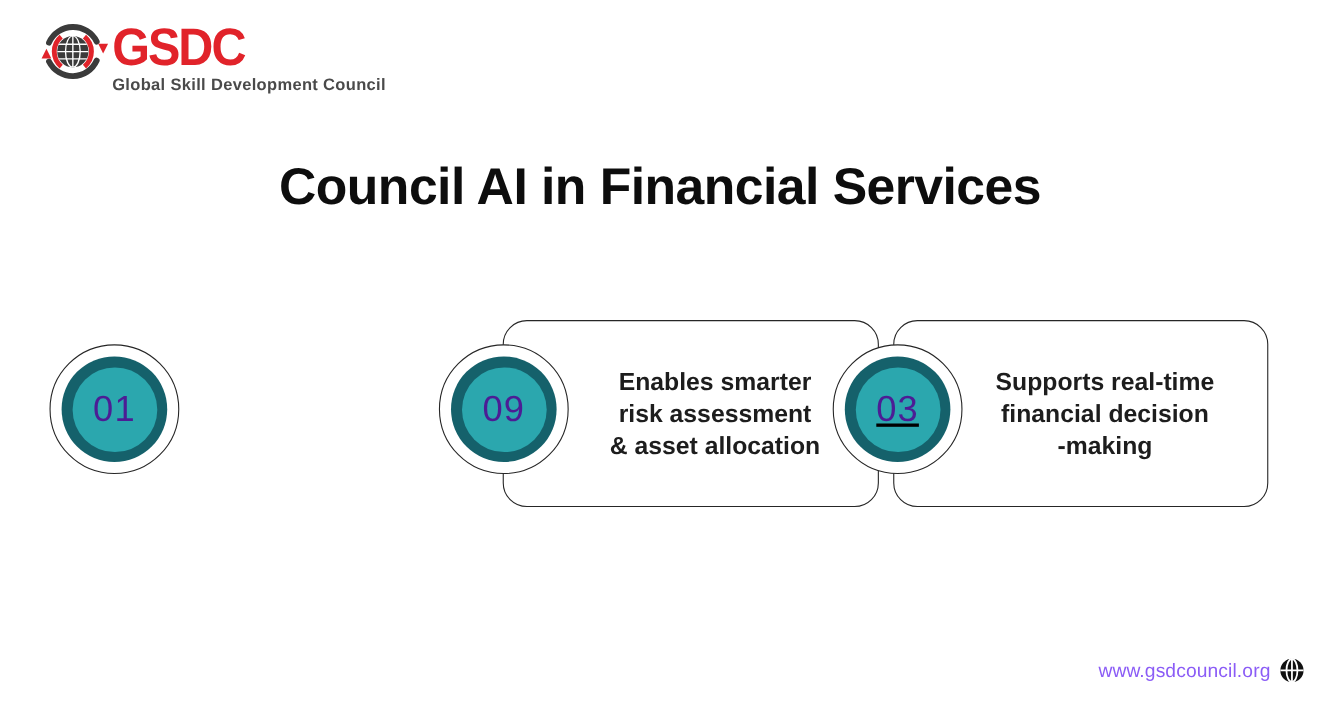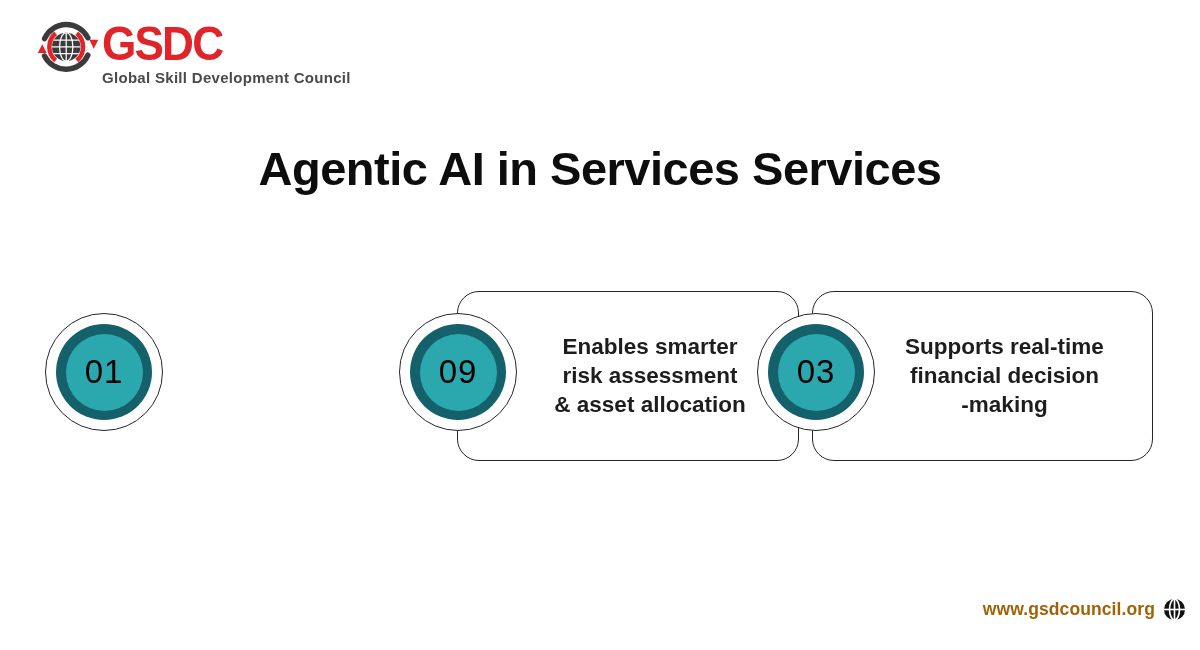--- a/index.html
+++ b/index.html
@@ -144,7 +144,7 @@
     </div>
   </div>
 
-  <h1 class="page-title">Agentic AI in Services Services</h1>
+  <h1 class="page-title">Council AI in Financial Services</h1>
 
   <div class="card card-3">
     <div class="card-text">Supports real-time

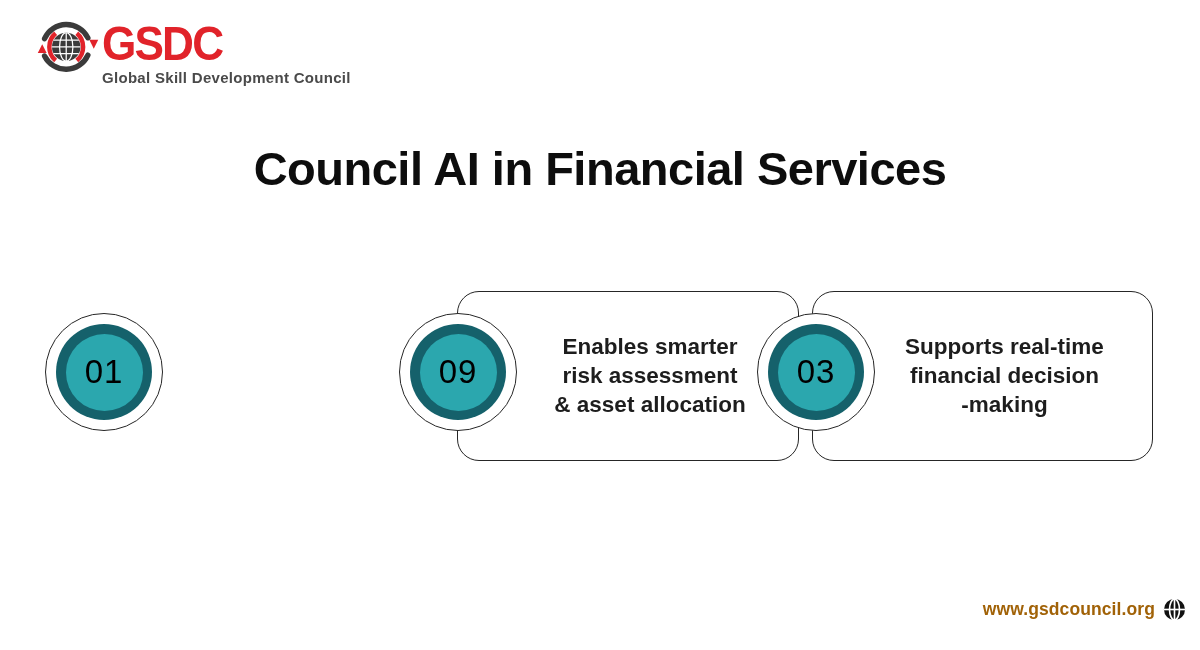--- a/index.html
+++ b/index.html
@@ -89,7 +89,7 @@
     display:flex;align-items:center;justify-content:center;
   }
   .num-label{
-    color:#000000;font-size:33px;font-weight:400;letter-spacing:1px;
+    color:#4c1d95;font-size:33px;font-weight:400;letter-spacing:1px;
   }
 
   

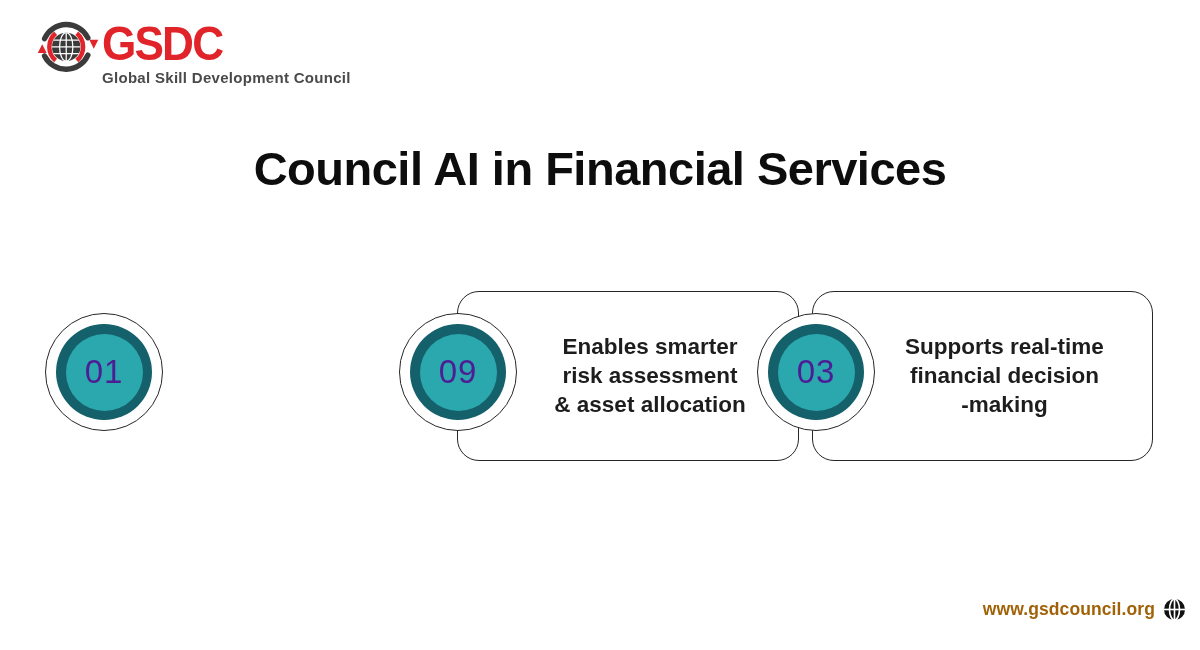--- a/index.html
+++ b/index.html
@@ -77,7 +77,7 @@
   }
   .num-circle-1{left:45px;}
   .num-circle-2{left:399px;}
-  .num-circle-3{left:757px;}
+  .num-circle-3{left:757px;text-decoration:underline;}
   .num-ring{
     width:96px;height:96px;border-radius:50%;
     background:var(--accent-teal-dark);

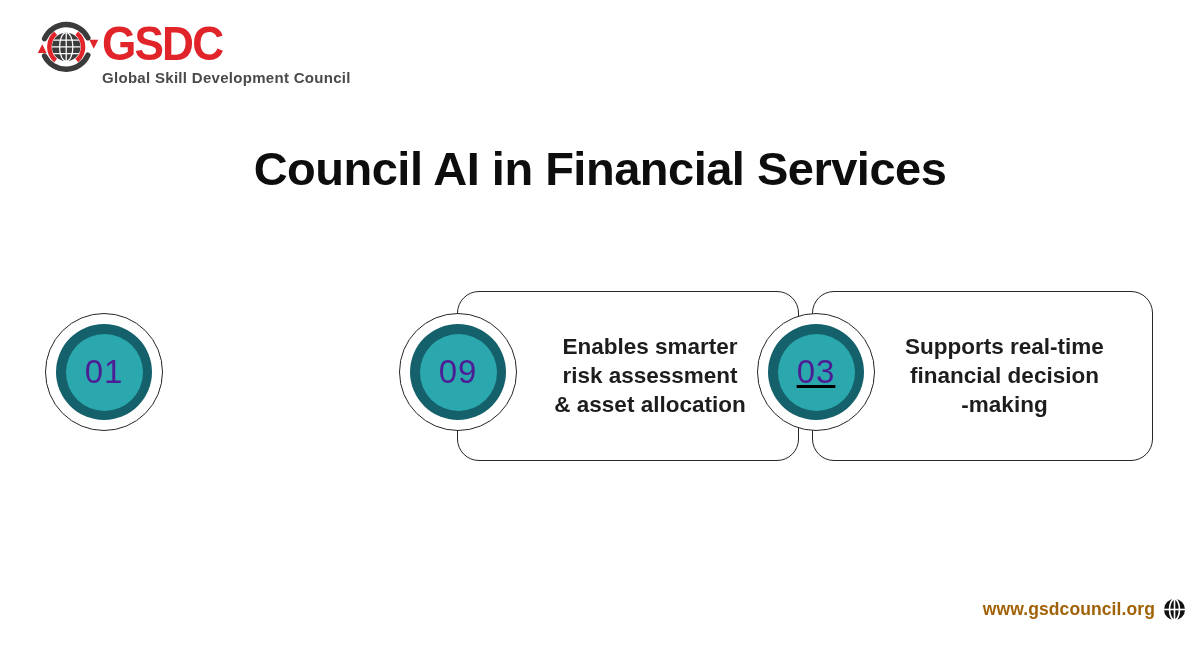--- a/index.html
+++ b/index.html
@@ -97,7 +97,7 @@
     position:absolute;right:14px;bottom:9px;
     display:flex;align-items:center;gap:8px;
   }
-  .footer-url{font-size:17.5px;color:#a16207;font-weight:700;letter-spacing:0.1px;}
+  .footer-url{font-size:17.5px;color:#8b5cf6;font-weight:400;letter-spacing:0.1px;}
   .footer svg{display:block;}
 
   

